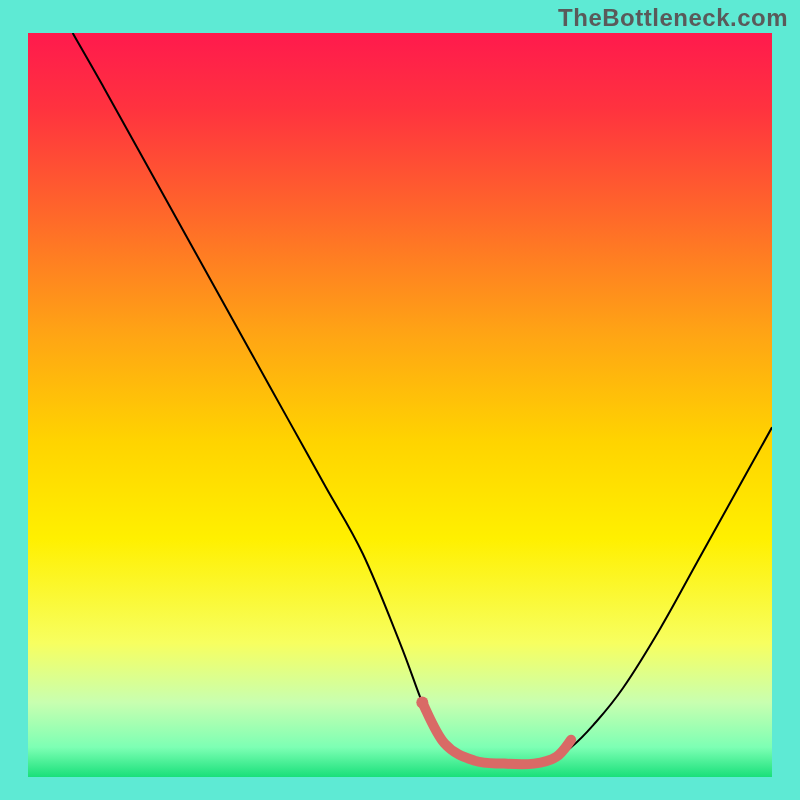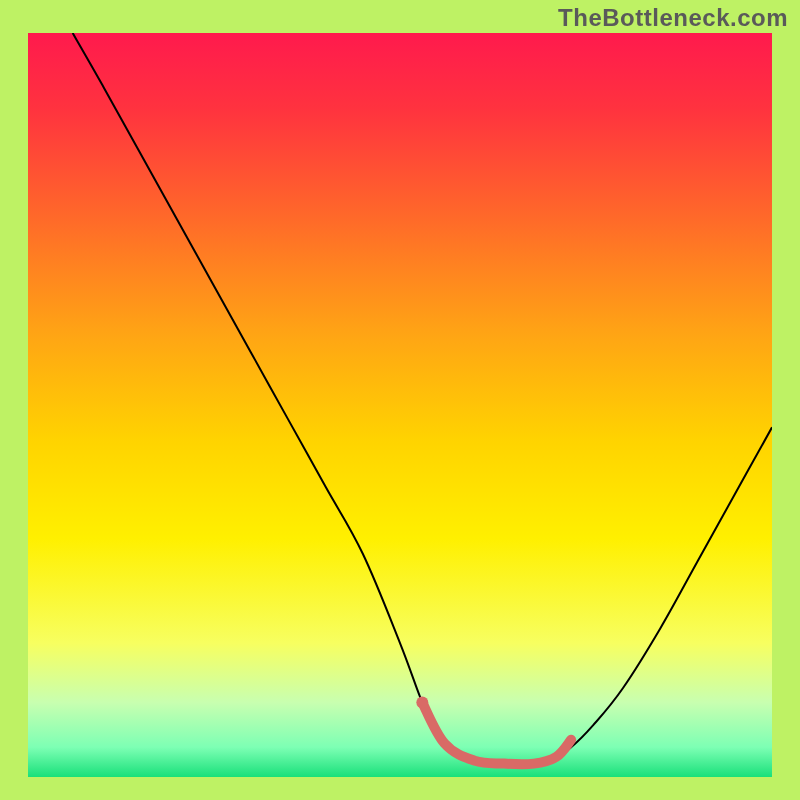--- a/index.html
+++ b/index.html
@@ -8,7 +8,7 @@
     position: relative;
     width: 800px;
     height: 800px;
-    background: #bef264;
+    background: #5eead4;
   }
   .watermark {
     position: absolute;

